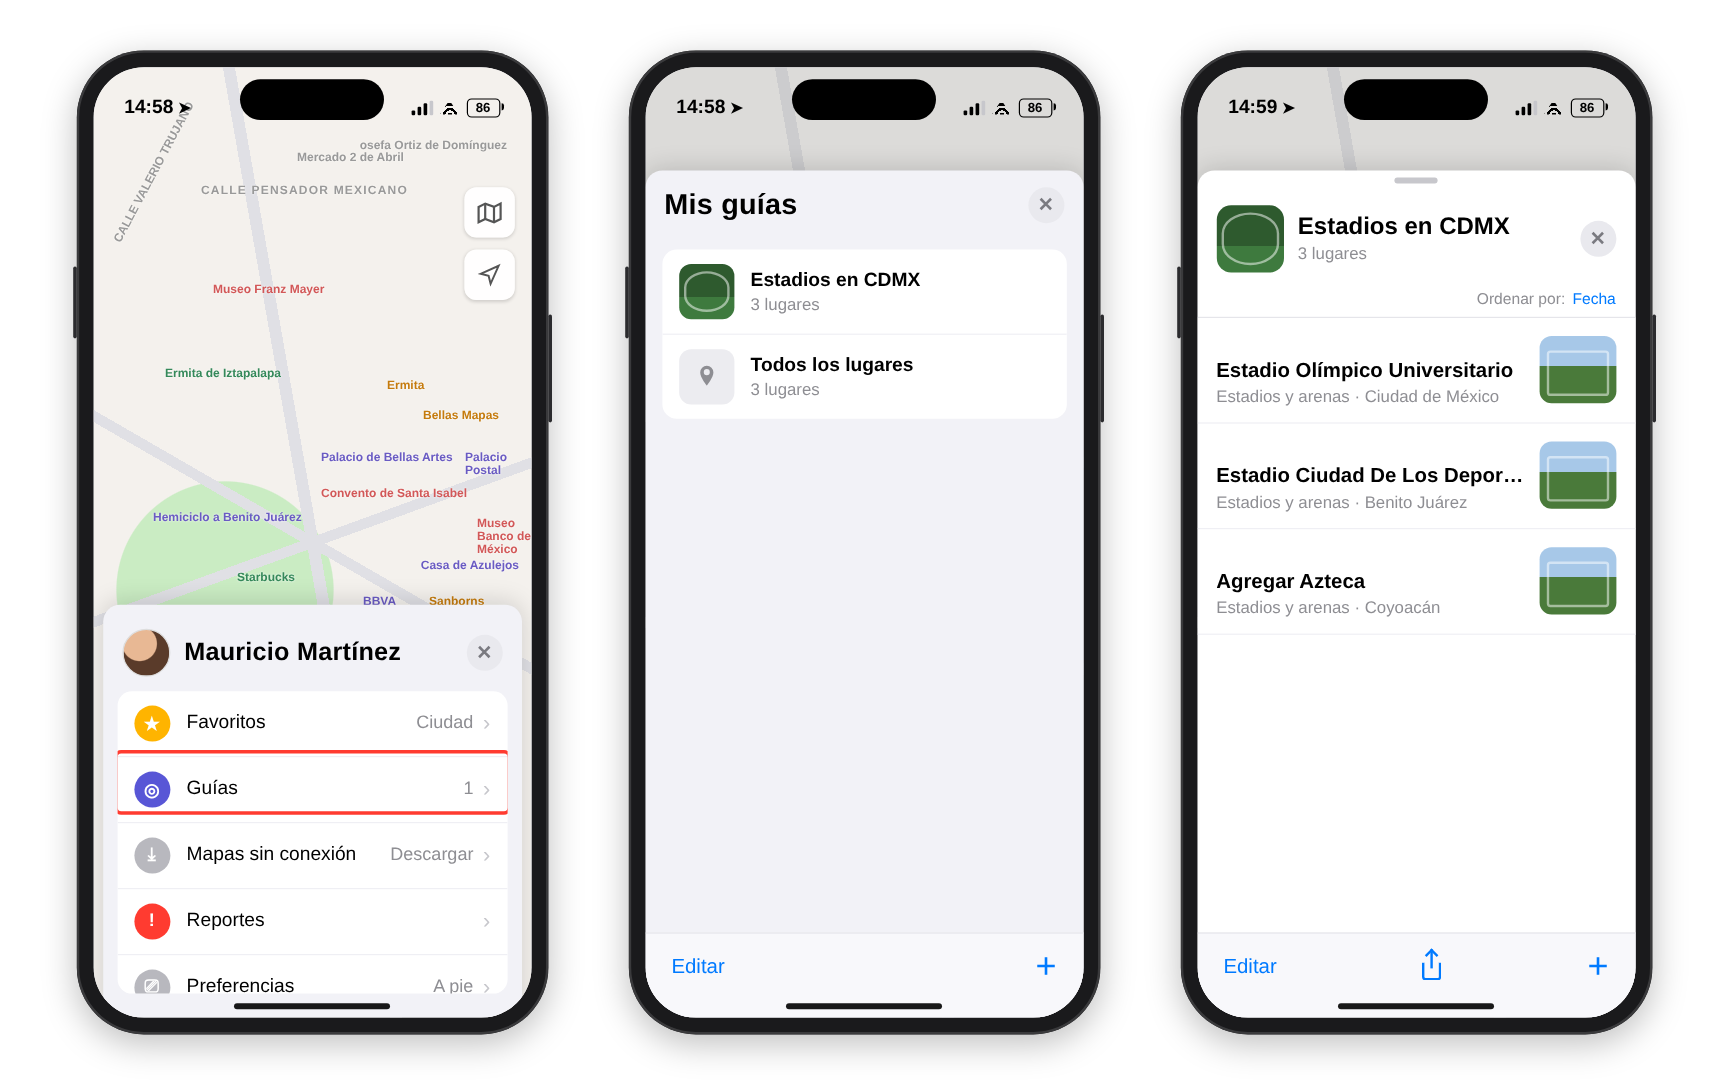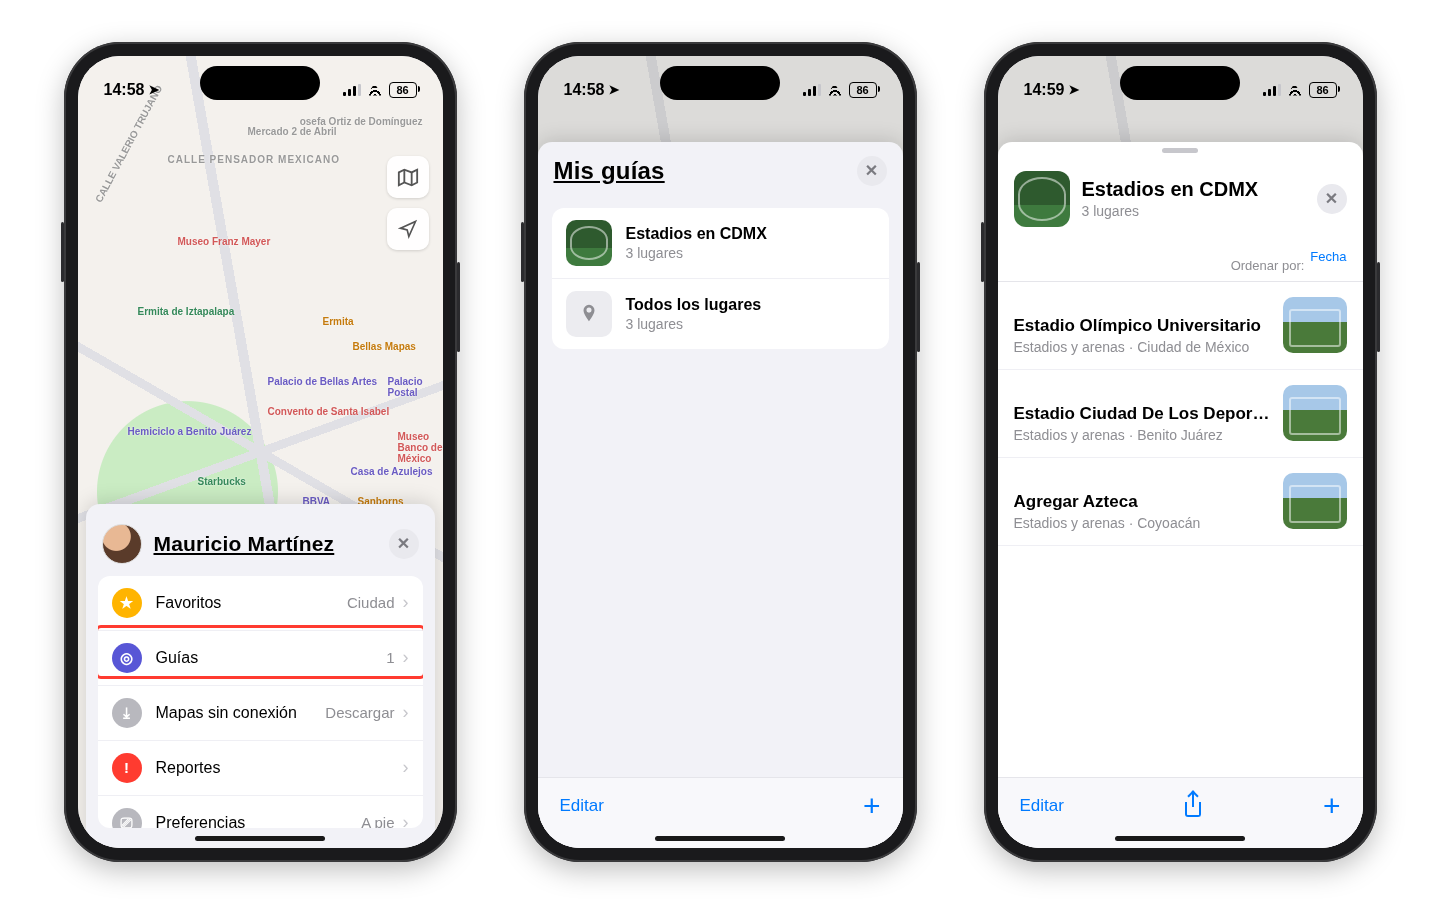--- a/index.html
+++ b/index.html
@@ -168,7 +168,7 @@
     background: radial-gradient(circle at 35% 30%, #e8b894 0 14px, #5a3b2a 15px);
     border:1px solid #ddd;
   }
-  .sheet-title { font-size:21px; font-weight:700; flex:1; letter-spacing:.2px;text-decoration:underline;}
+  .sheet-title { font-size:21px; font-weight:700; flex:1; letter-spacing:.2px;}
   .close-btn {
     width:30px;height:30px;border-radius:50%;
     background:#e9e9ee;color:#7a7a80;

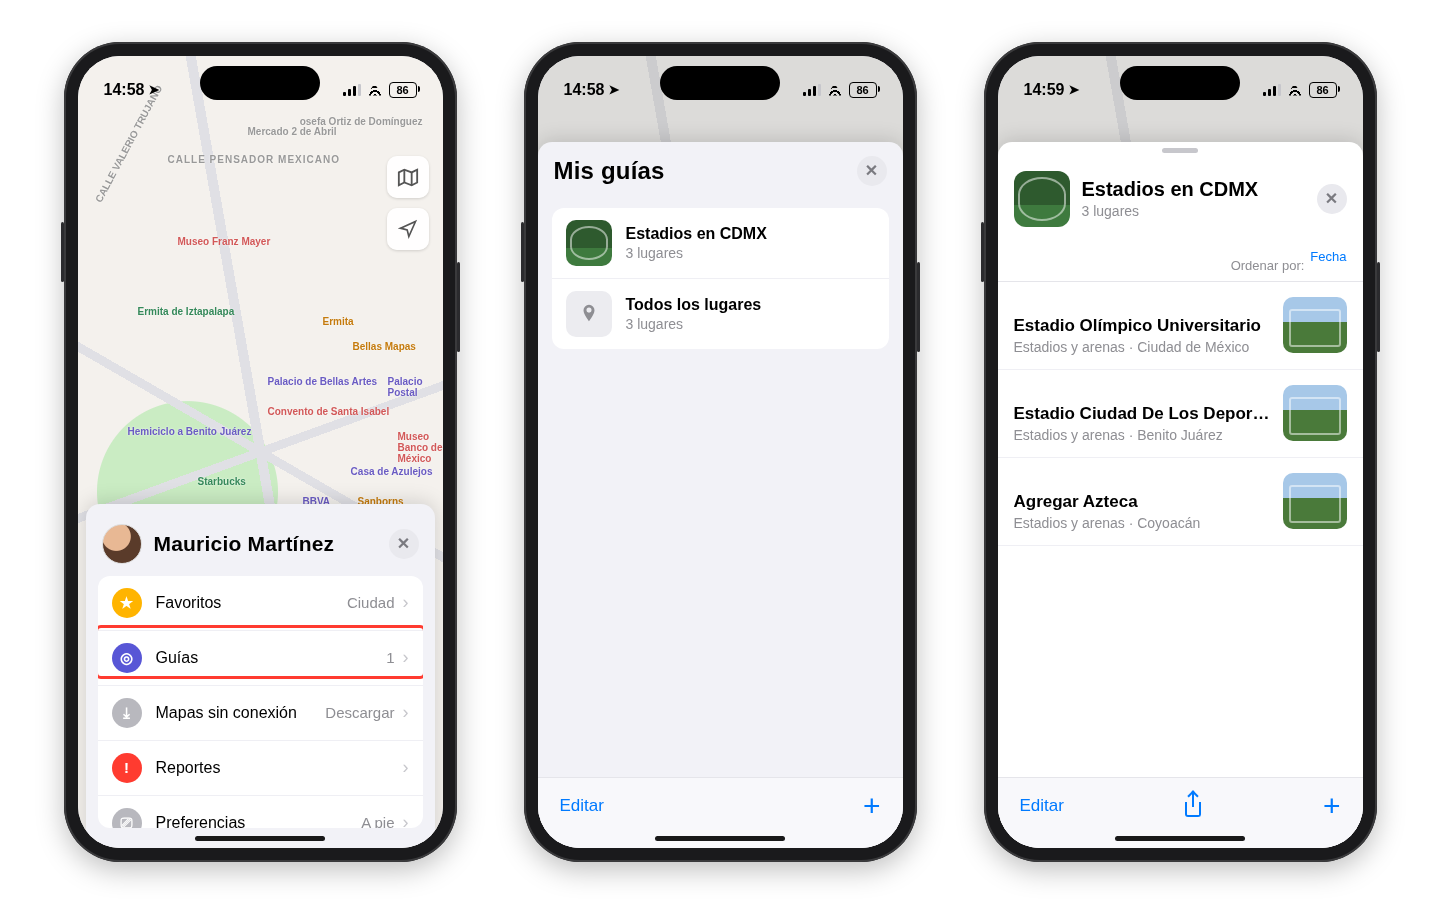--- a/index.html
+++ b/index.html
@@ -254,7 +254,7 @@
     display:flex;justify-content:flex-end;align-items:center;gap:6px;
     padding:4px 16px 8px;font-size:13px;border-bottom:1px solid var(--ios-sep);
   }
-  .sortbar .k{color:var(--ios-gray);margin-top:17px;}
+  .sortbar .k{color:var(--ios-gray);}
   .sortbar .v{color:var(--ios-blue);}
 
   .places {

